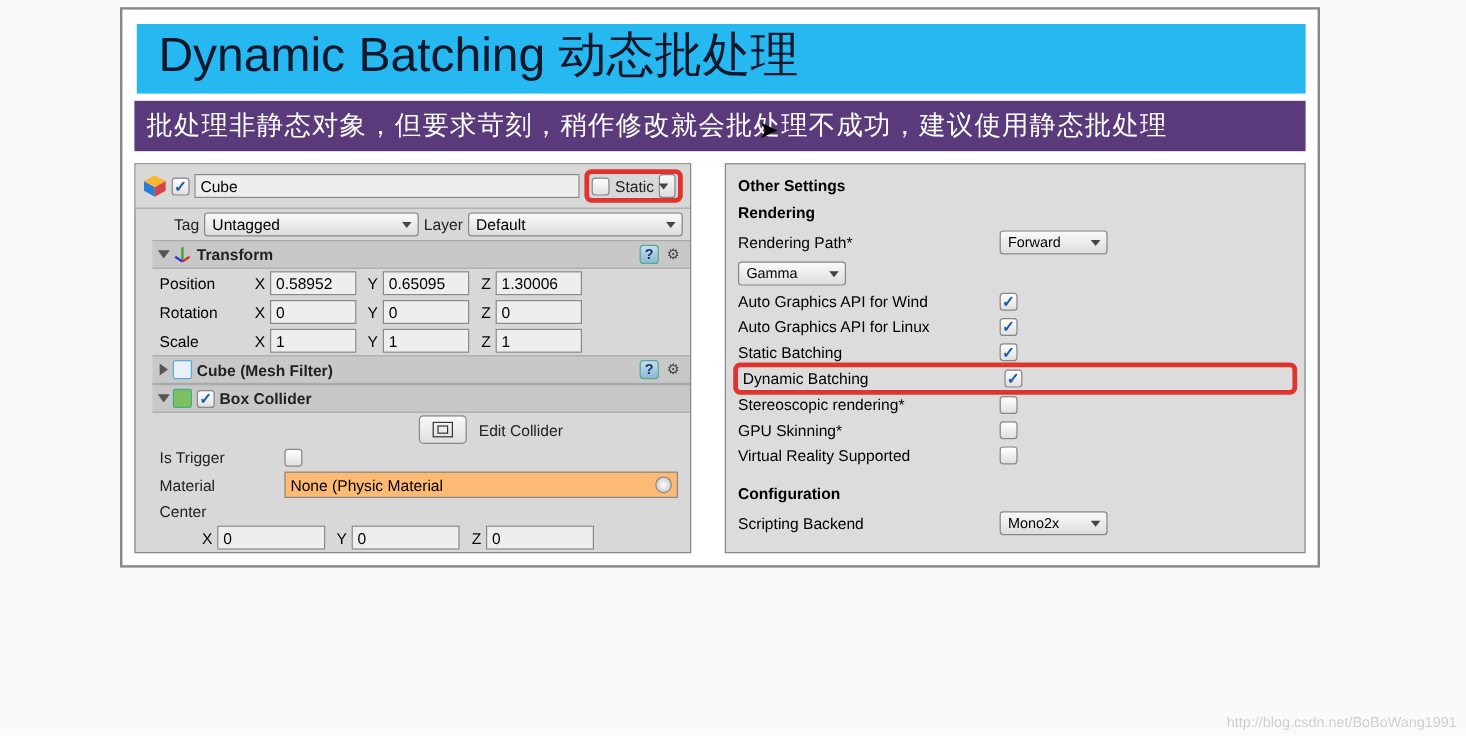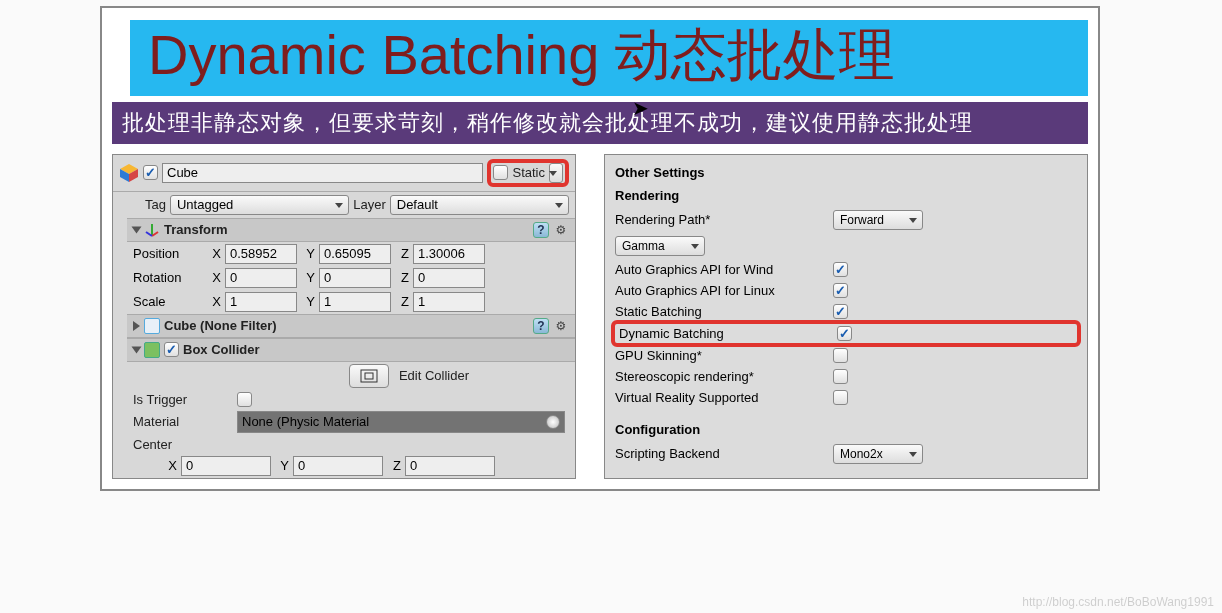--- a/index.html
+++ b/index.html
@@ -22,11 +22,11 @@
   }
   .title-banner {
     background: #26b8f0;
-    color: #7f1d1d;
-    font-size: 56px;
+    color: #0f172a;
+    font-size: 40px;
     font-weight: 300;
     padding: 4px 18px 10px 18px;
-    margin: 12px 10px 6px 28px;
+    margin: 12px 10px 6px 12px;
     line-height: 1.1;
     font-family: "Helvetica Neue", Arial, sans-serif;
   }

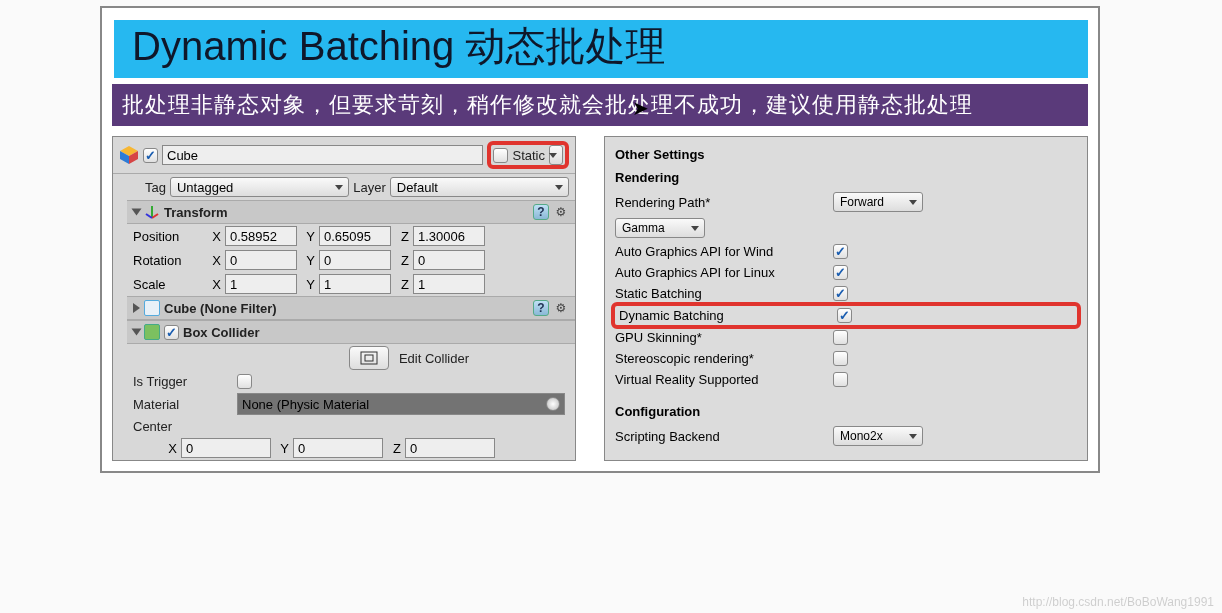--- a/index.html
+++ b/index.html
@@ -220,7 +220,7 @@
       <div class="row section-header">
         <span class="foldout"></span>
         <span class="mesh-icon"></span>
-        <span class="label bold">Cube (None Filter)</span>
+        <span class="label bold">Cube (Mesh Filter)</span>
         <span class="spacer"></span>
         <span class="help-icon">?</span>
         <span class="gear-icon">⚙</span>

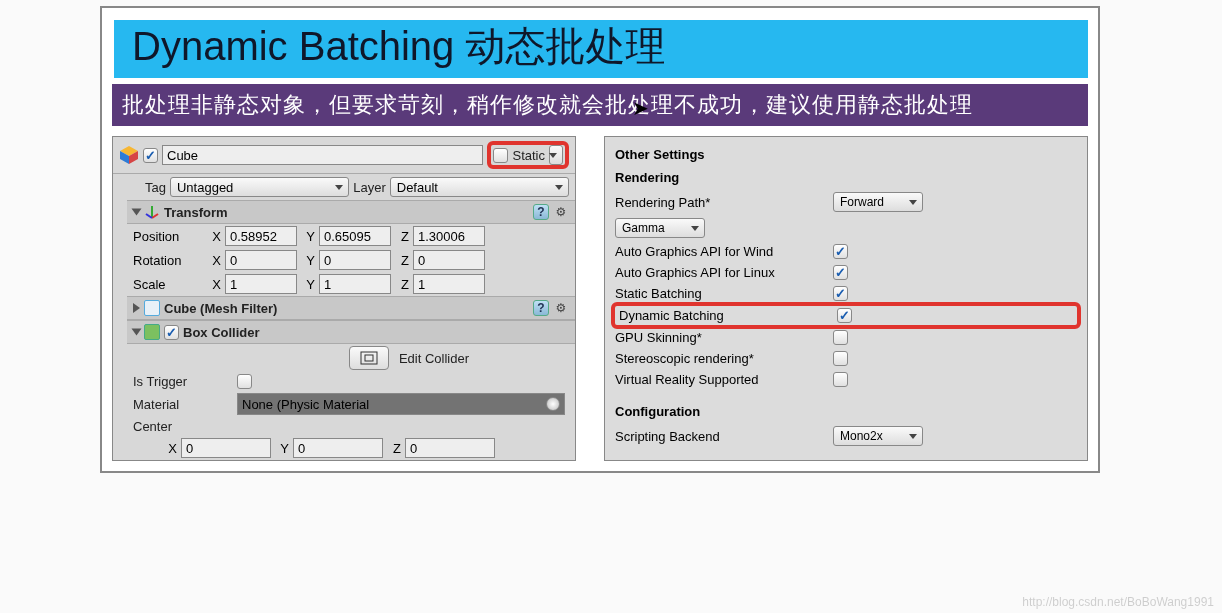--- a/index.html
+++ b/index.html
@@ -294,11 +294,11 @@
         <span class="checkbox checked"></span>
       </div>
       <div class="rp-row">
+        <span class="rp-label">Stereoscopic rendering*</span>
+        <span class="checkbox"></span>
+      </div>
+      <div class="rp-row">
         <span class="rp-label">GPU Skinning*</span>
-        <span class="checkbox"></span>
-      </div>
-      <div class="rp-row">
-        <span class="rp-label">Stereoscopic rendering*</span>
         <span class="checkbox"></span>
       </div>
       <div class="rp-row">

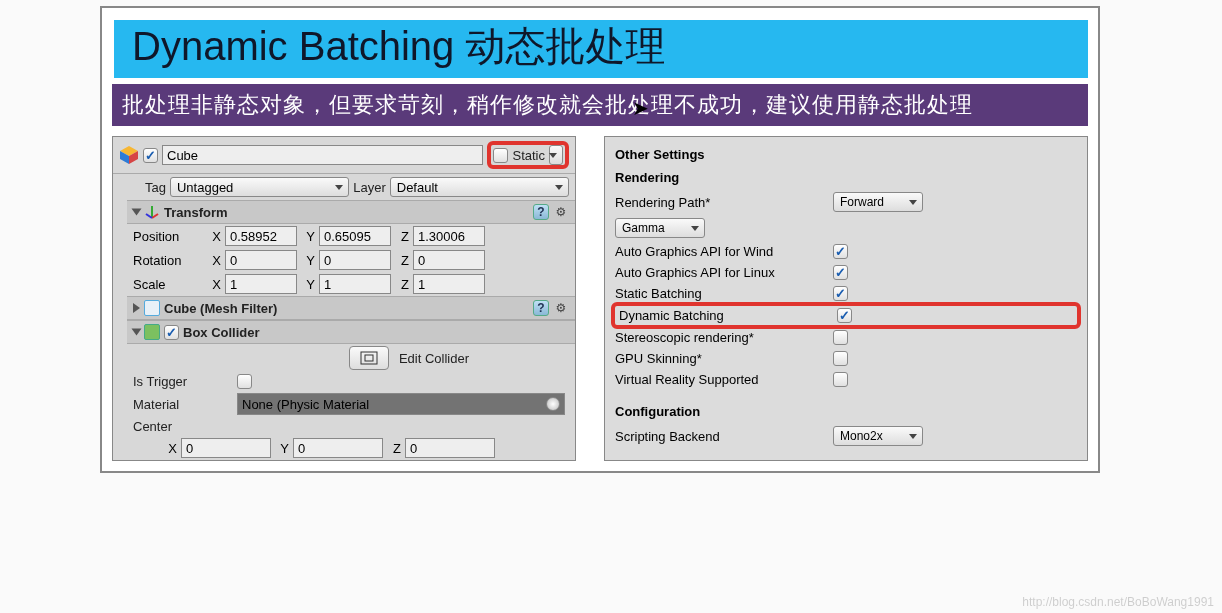--- a/index.html
+++ b/index.html
@@ -139,7 +139,7 @@
   .obj-dot { width:14px; height:14px; border:1px solid #888; border-radius:50%; background:radial-gradient(#fff,#bbb); cursor:pointer; }
   .watermark { position:absolute; right:8px; bottom:4px; color:rgba(0,0,0,0.18); font-size:12px; }
   .cursor-img { position:absolute; left:632px; top:96px; font-size:20px; color:#000; pointer-events:none; }
-  .material-field { flex:1; display:flex; align-items:center; border:1px solid #888; background:#737373; height:22px; padding:0 4px; gap:6px; }
+  .material-field { flex:1; display:flex; align-items:center; border:1px solid #888; background:#fdba74; height:22px; padding:0 4px; gap:6px; }
 </style>
 </head>
 <body>

